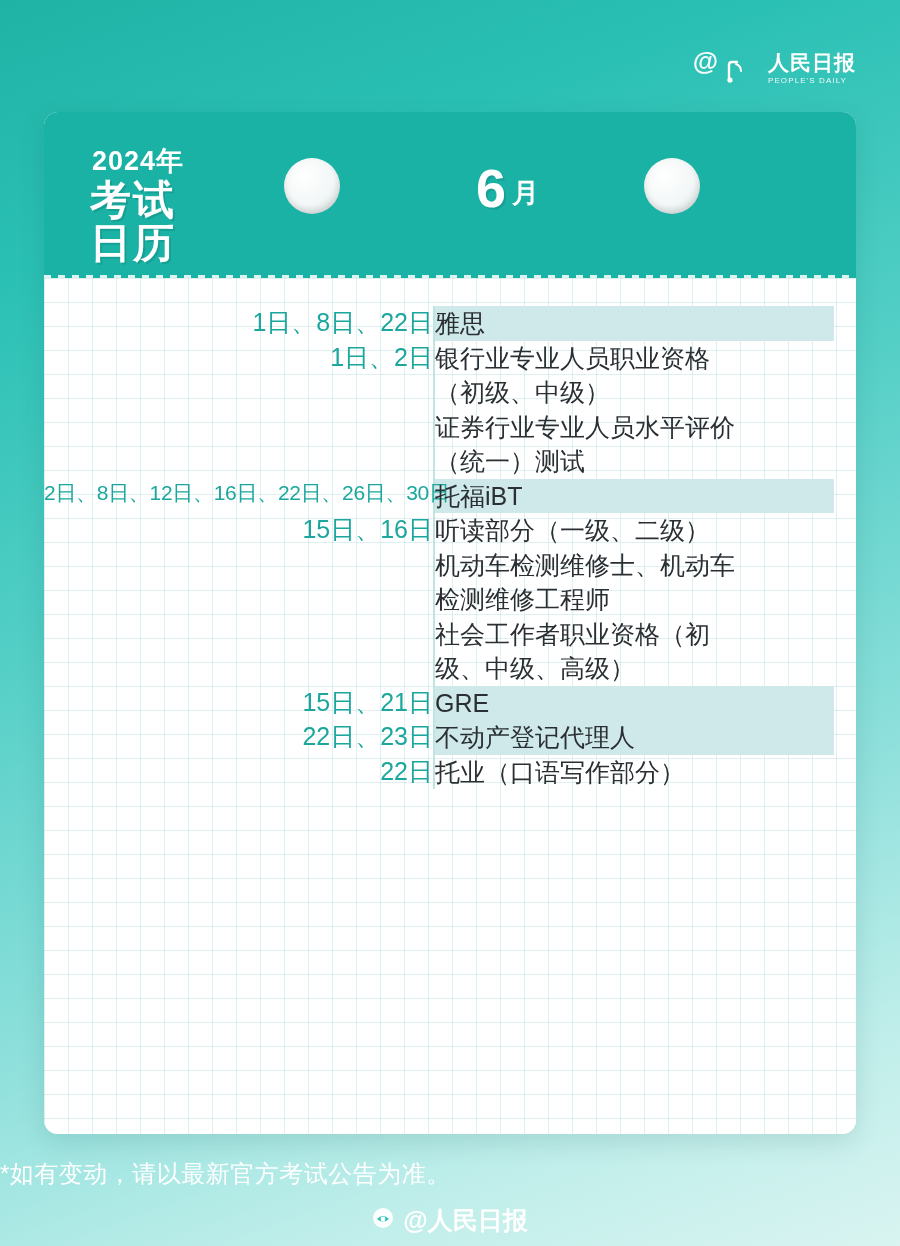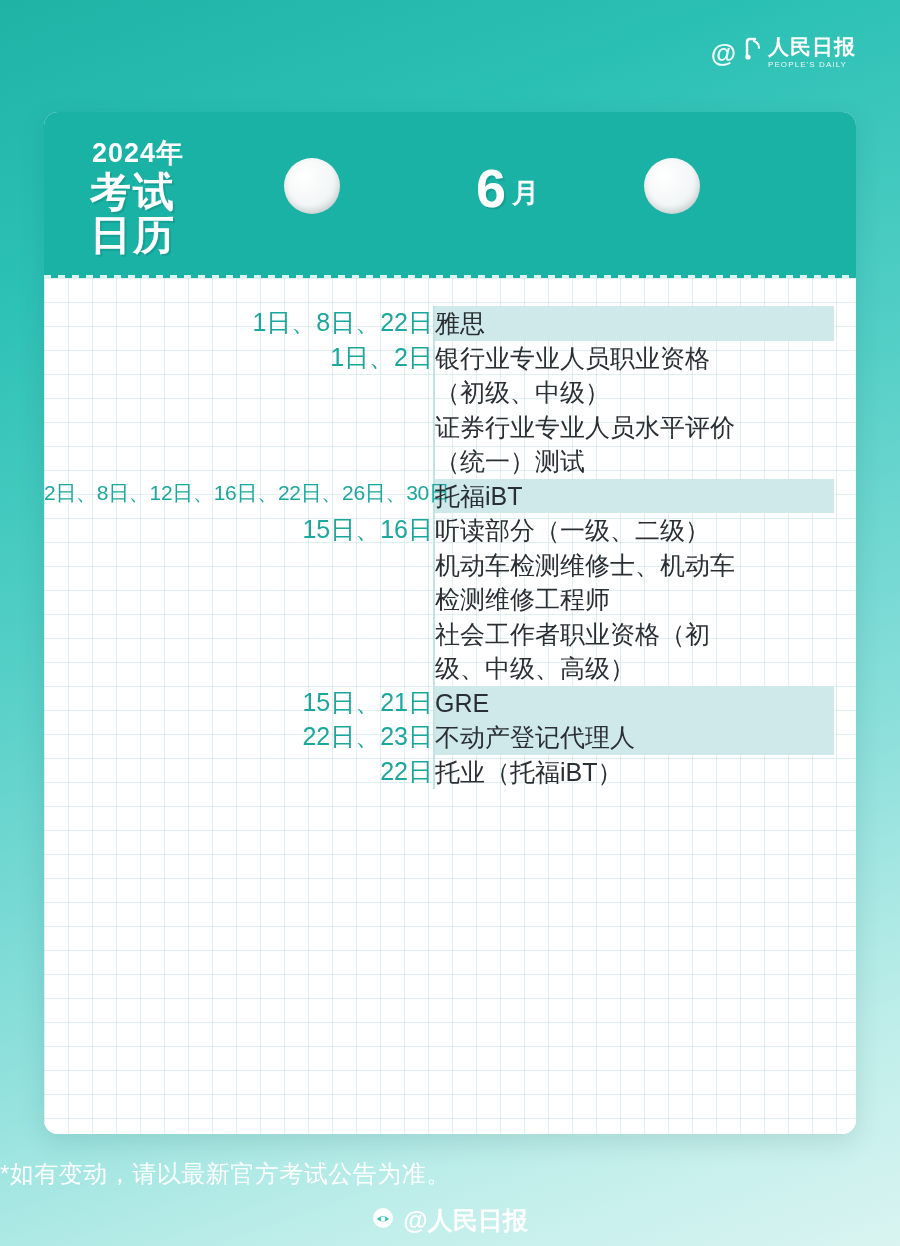--- a/index.html
+++ b/index.html
@@ -32,8 +32,9 @@
   }
   .brand-mark {
     display: flex;
-    align-items: flex-start;
-    gap: 5px;
+    align-items: flex-end;
+    gap: 23px;
+    margin-top: 16px;
   }
   .brand-texts { display: flex; flex-direction: column; align-items: flex-start; }
   .brand-cn {

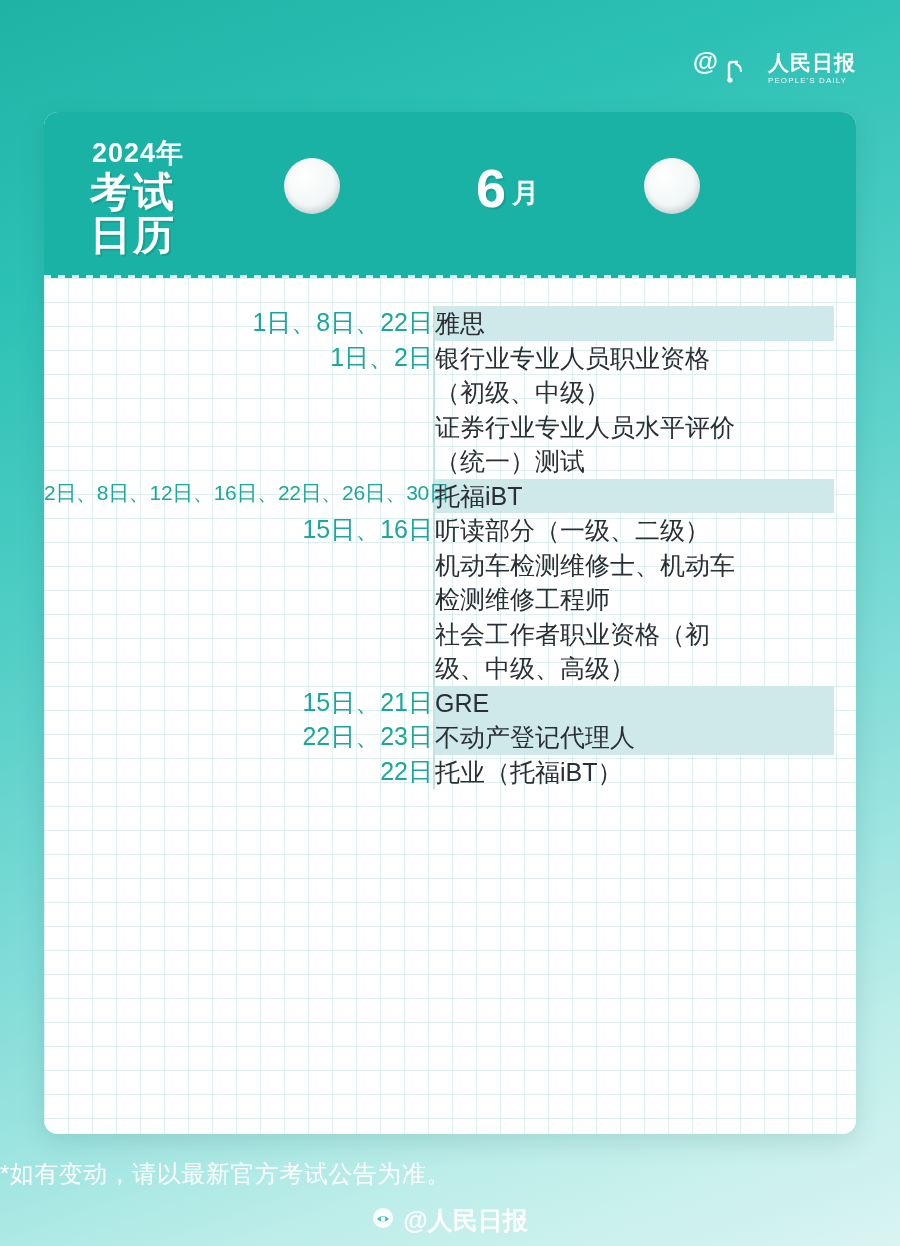--- a/index.html
+++ b/index.html
@@ -84,7 +84,7 @@
   .title-block {
     position: absolute;
     left: 46px;
-    top: 28px;
+    top: 36px;
     color: #ffffff;
   }
   .title-year {

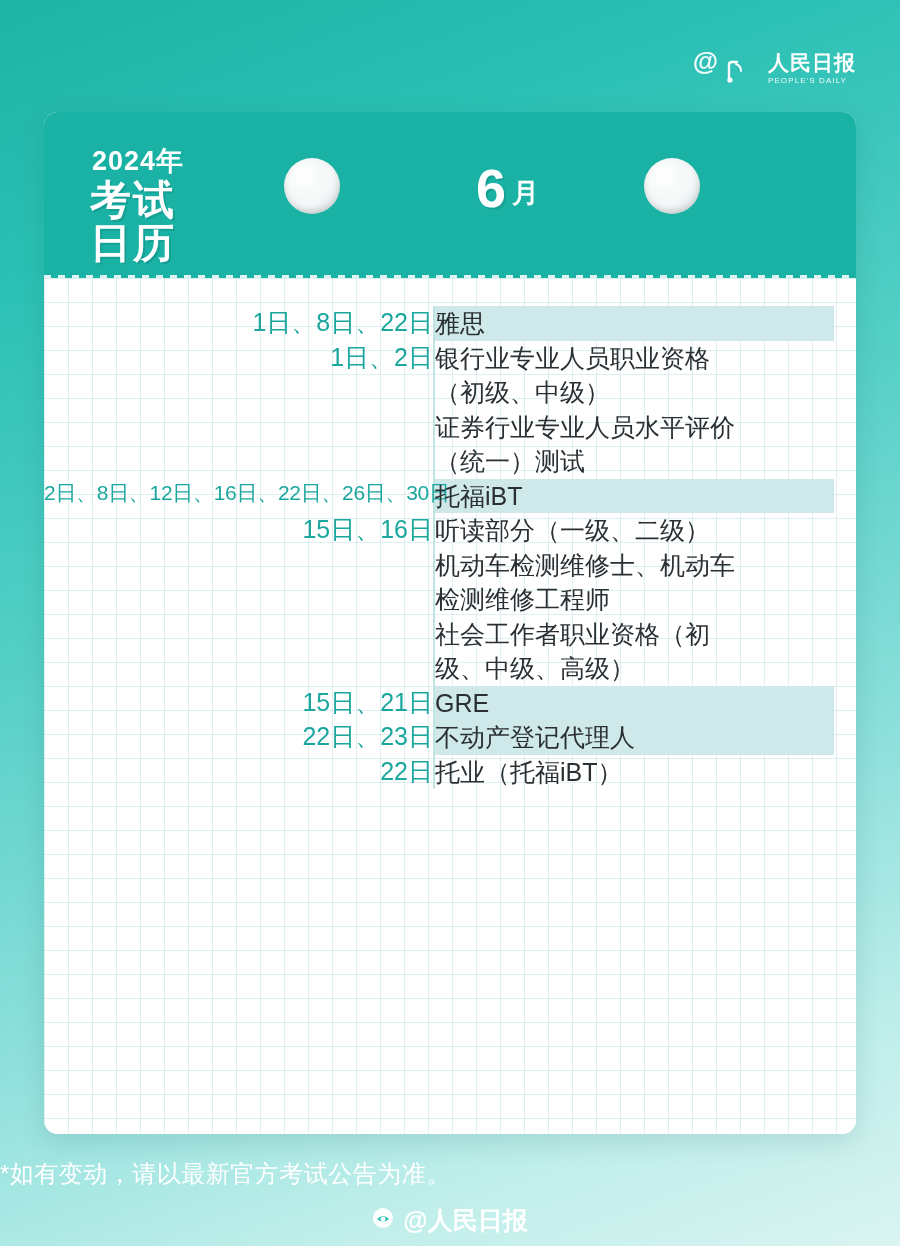--- a/index.html
+++ b/index.html
@@ -285,7 +285,7 @@
           </tr>
           <tr>
             <td class="date-cell">22日</td>
-            <td class="name-cell">托业（托福iBT）</td>
+            <td class="name-cell">托业（口语写作部分）</td>
           </tr>
         </tbody>
     </table>

